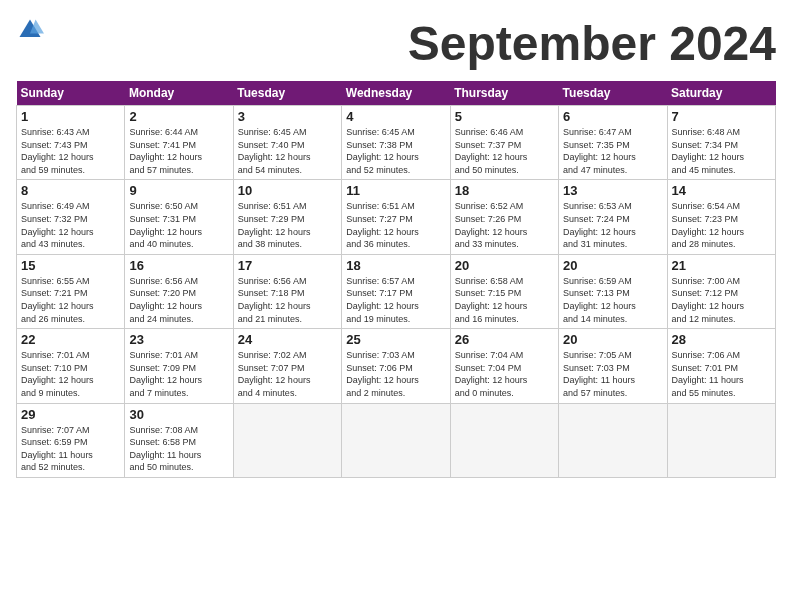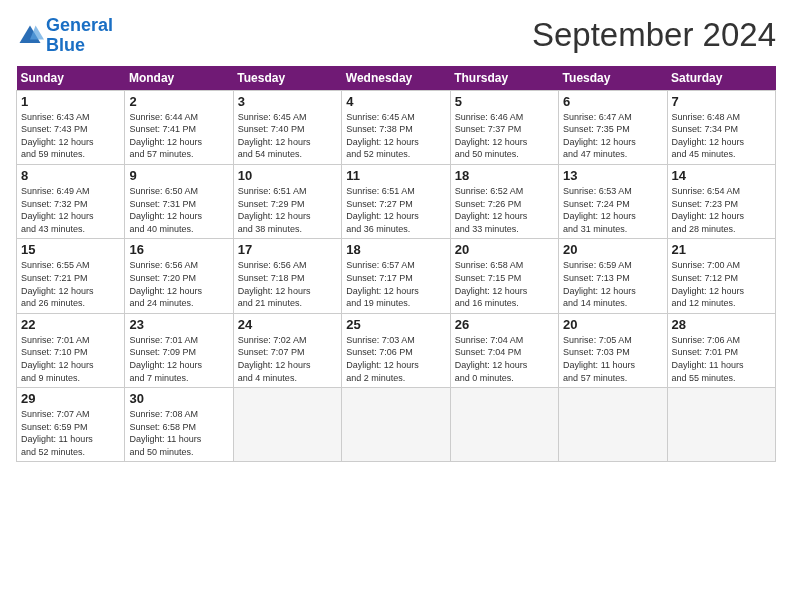--- a/index.html
+++ b/index.html
@@ -94,12 +94,6 @@
       <polygon points="20,5 35,30 5,30" fill="#2a6db5"></polygon>
       <polygon points="28,5 40,25 20,25" fill="#5ba3e0" opacity="0.7"></polygon>
     </svg>
-    <div>
-      <div class="logo-text">
-        <span>General</span><br>
-        <span>Blue</span>
-      </div>
-    </div>
   </div>
   <div class="title-block">
     <div class="month-title">September 2024</div>

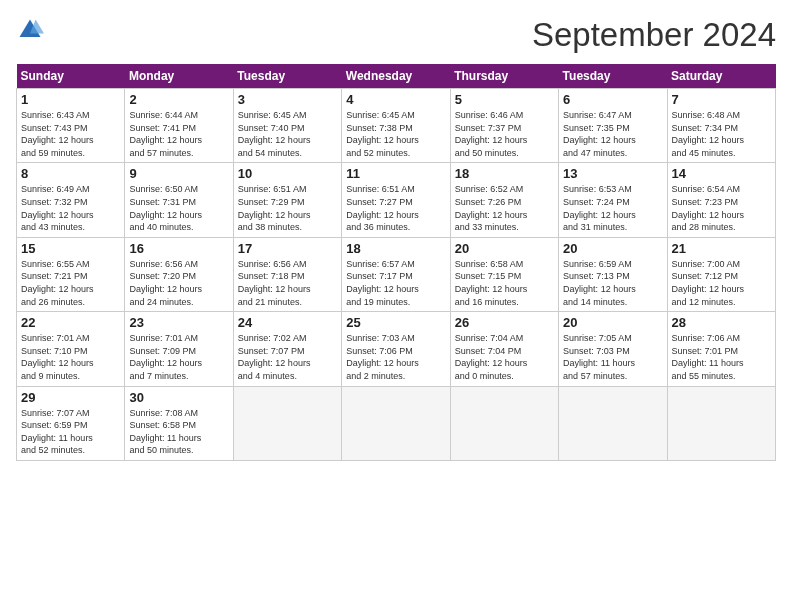--- a/index.html
+++ b/index.html
@@ -39,8 +39,8 @@
       text-align: right;
     }
     .month-title {
-      font-size: 33px;
-      font-weight: normal;
+      font-size: 48px;
+      font-weight: bold;
       color: #333;
     }
     .subtitle {

